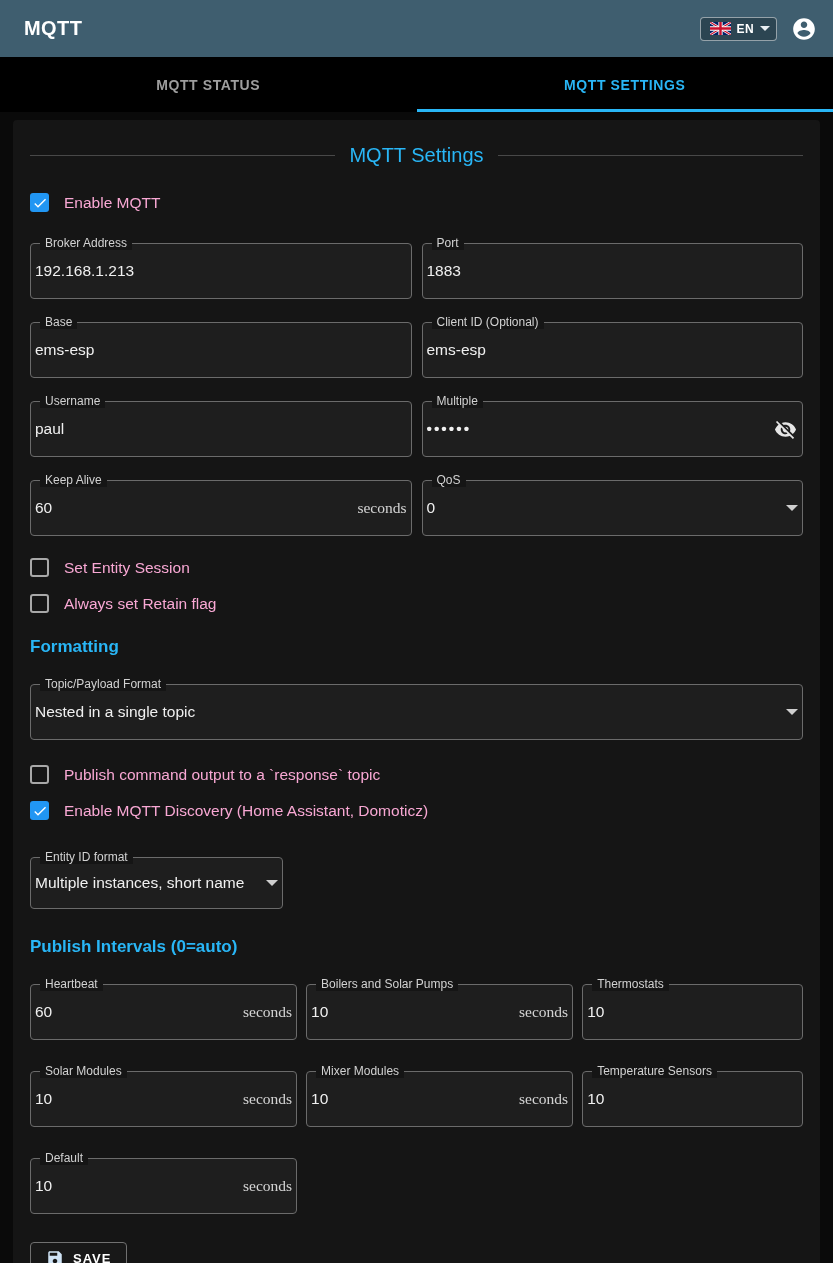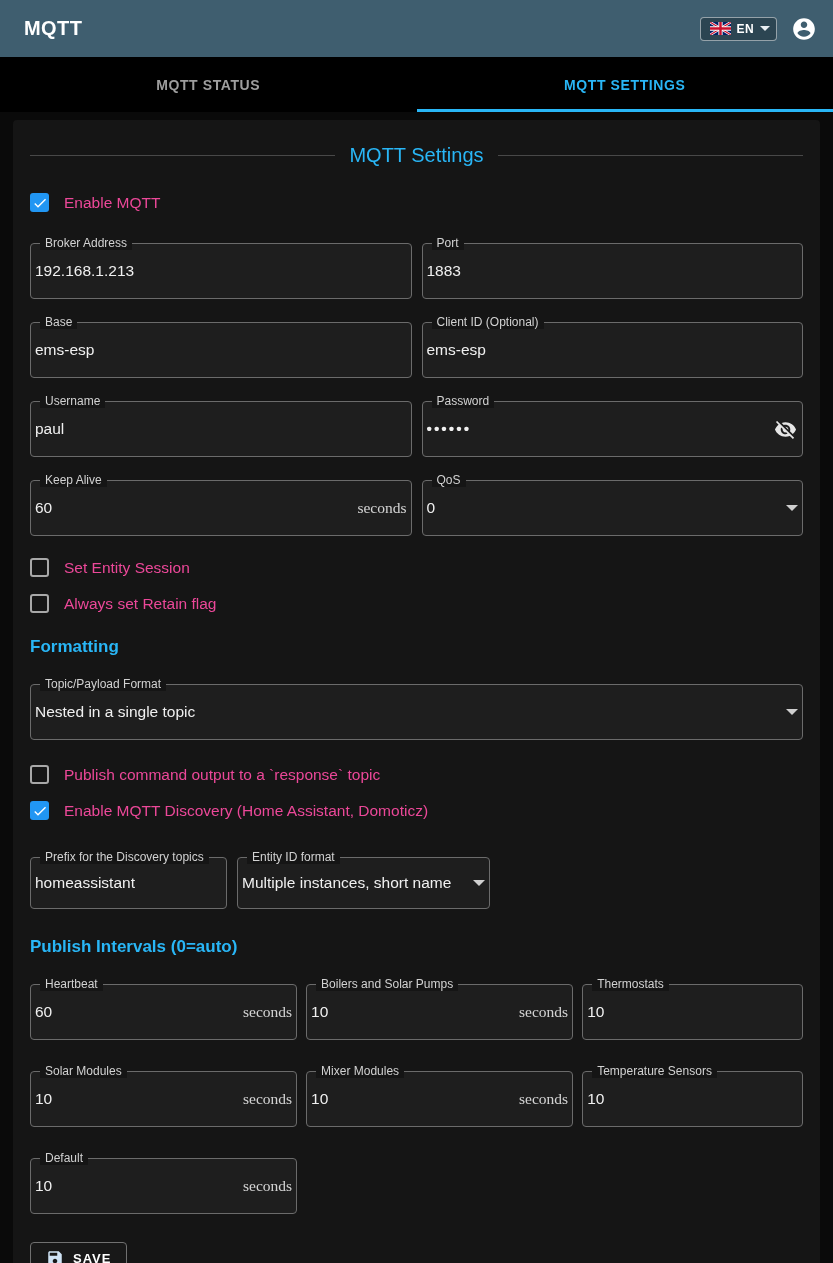--- a/index.html
+++ b/index.html
@@ -78,7 +78,7 @@
   .sub-heading.intervals { margin: 0 0 27px 0; }
 
   
-  .cbrow { display: flex; align-items: center; gap: 15px; font-size: 15.5px; color: #ec4899; }
+  .cbrow { display: flex; align-items: center; gap: 15px; font-size: 15.5px; color: #f9a8d4; }
   .checkbox { width: 19px; height: 19px; border-radius: 3px; flex: none; cursor: pointer; }
   .checkbox.unchecked { border: 2px solid #a8a8a8; background: transparent; }
   .checkbox.checked {

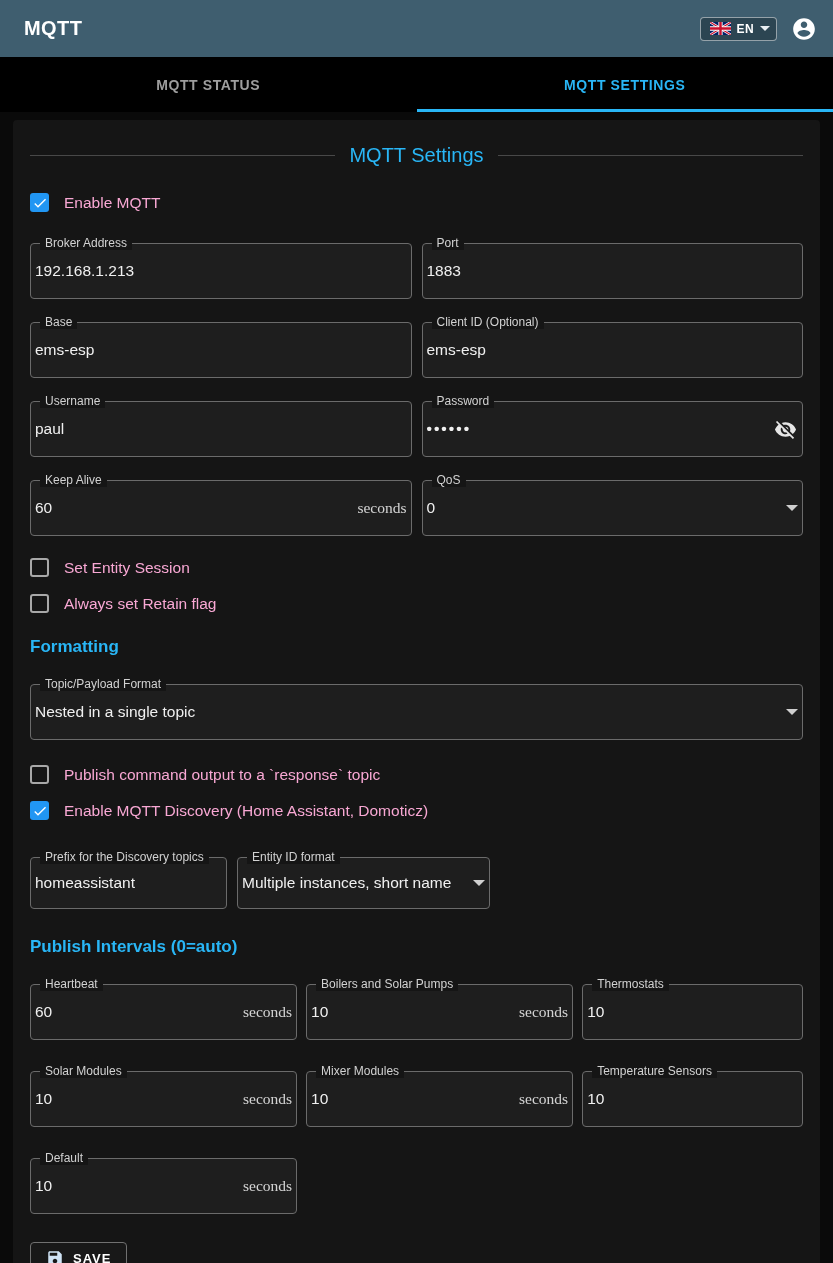--- a/index.html
+++ b/index.html
@@ -236,7 +236,7 @@
     </div>
 
     <div class="field">
-      <label class="flabel">Password</label>
+      <label class="flabel">Multiple</label>
       <input class="pw" value="••••••" style="">
       <span class="adorn-btn">
         <svg viewBox="0 0 24 24">

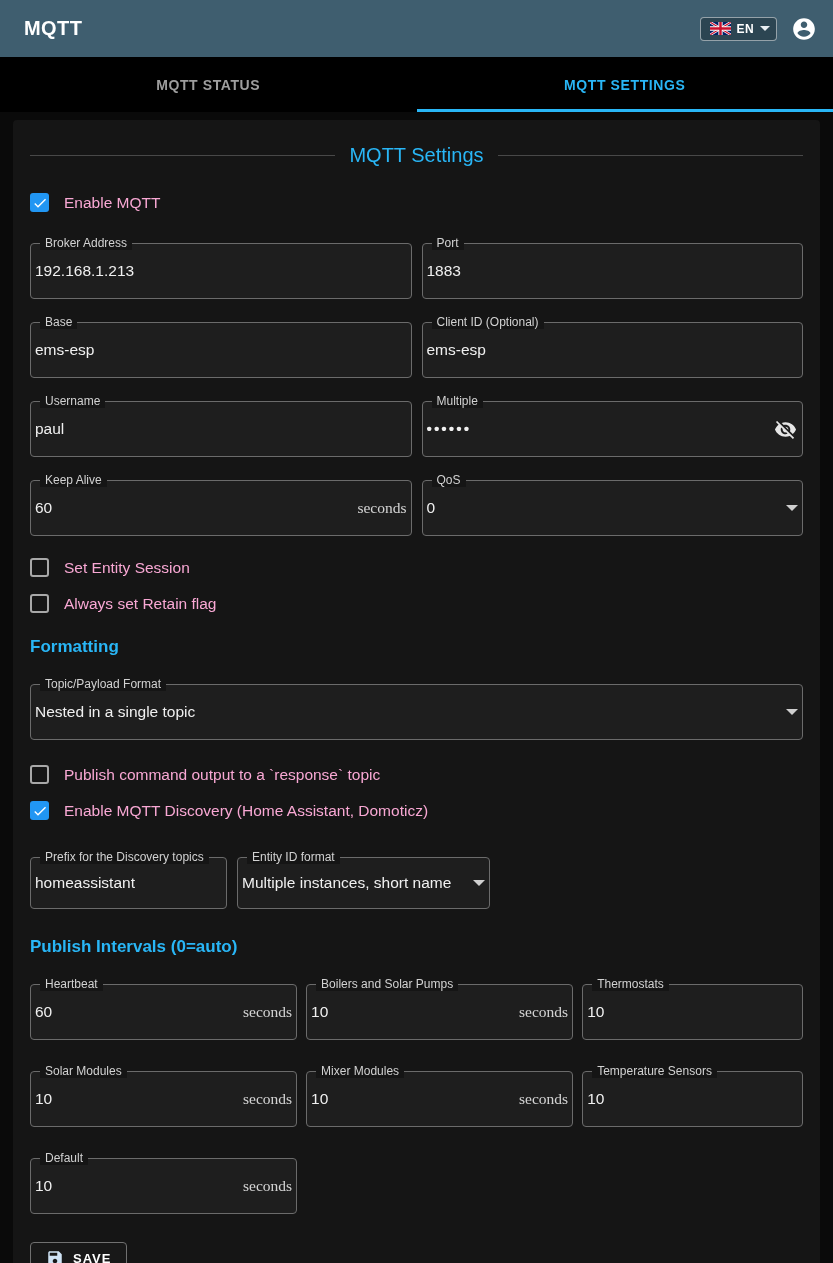--- a/index.html
+++ b/index.html
@@ -292,10 +292,6 @@
   </div>
 
   <div class="discovery-row">
-    <div class="field w-prefix">
-      <label class="flabel">Prefix for the Discovery topics</label>
-      <input value="homeassistant" style="">
-    </div>
     <div class="field select w-entity">
       <label class="flabel">Entity ID format</label>
       <span class="value">Multiple instances, short name</span>

